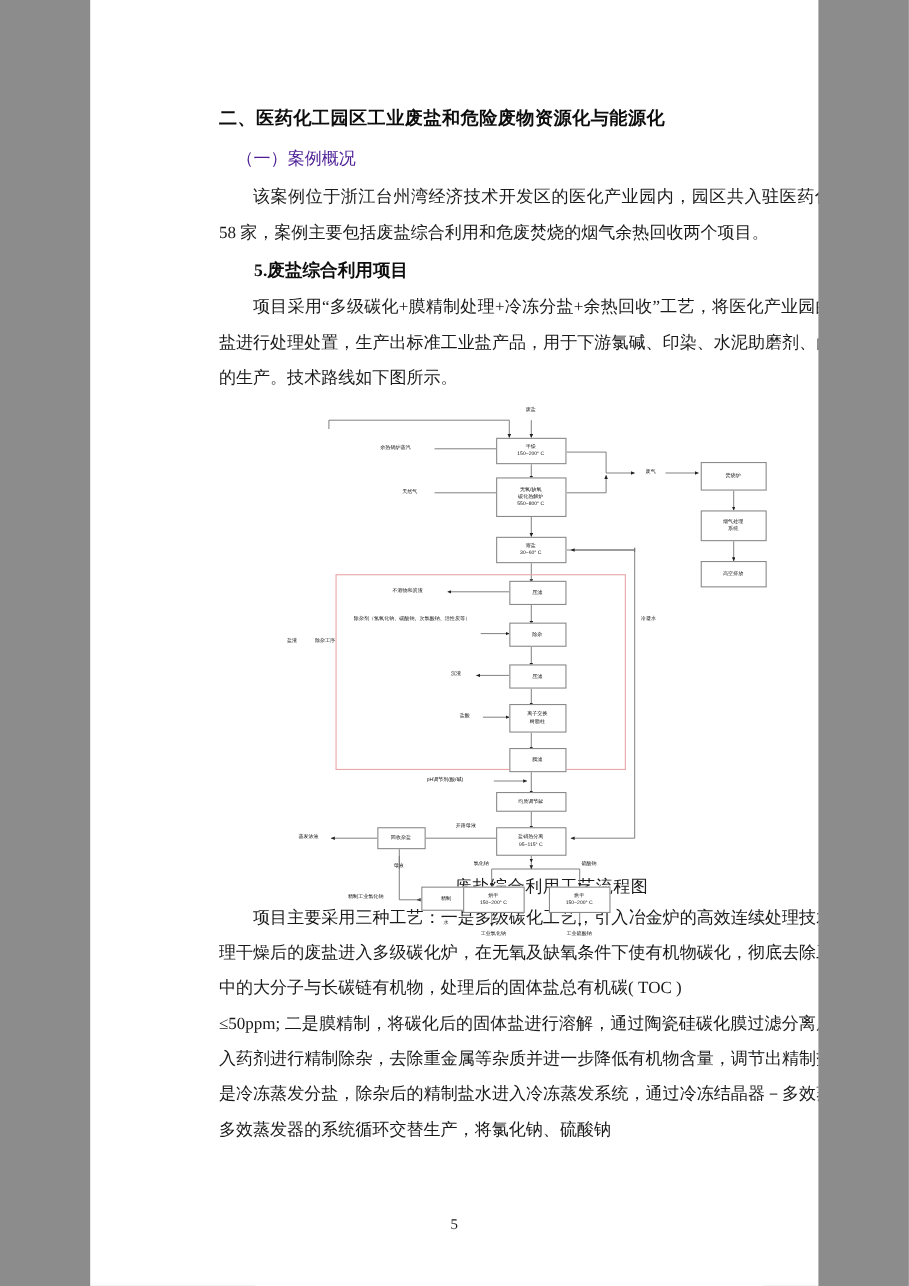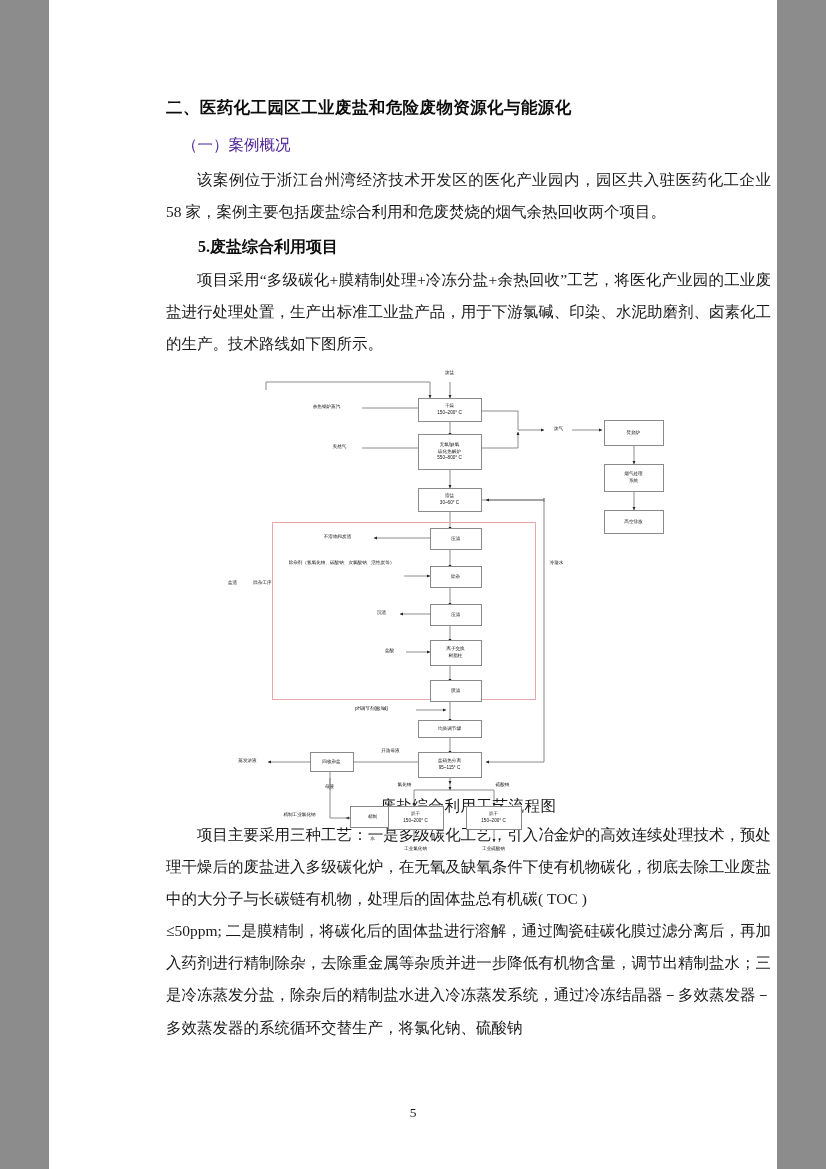--- a/index.html
+++ b/index.html
@@ -5,7 +5,7 @@
   html,body{margin:0;padding:0;background:#8c8c8c;}
   body{font-family:"Liberation Serif","DejaVu Serif",serif;}
   .page{
-    width:728px;height:1169px;background:#ffffff;margin:0 auto;position:relative;
+    width:662px;height:1169px;background:#ffffff;margin:0 auto;position:relative;
     box-sizing:border-box;overflow:hidden;
   }
   .content{position:absolute;left:117px;top:96px;width:605px;}

